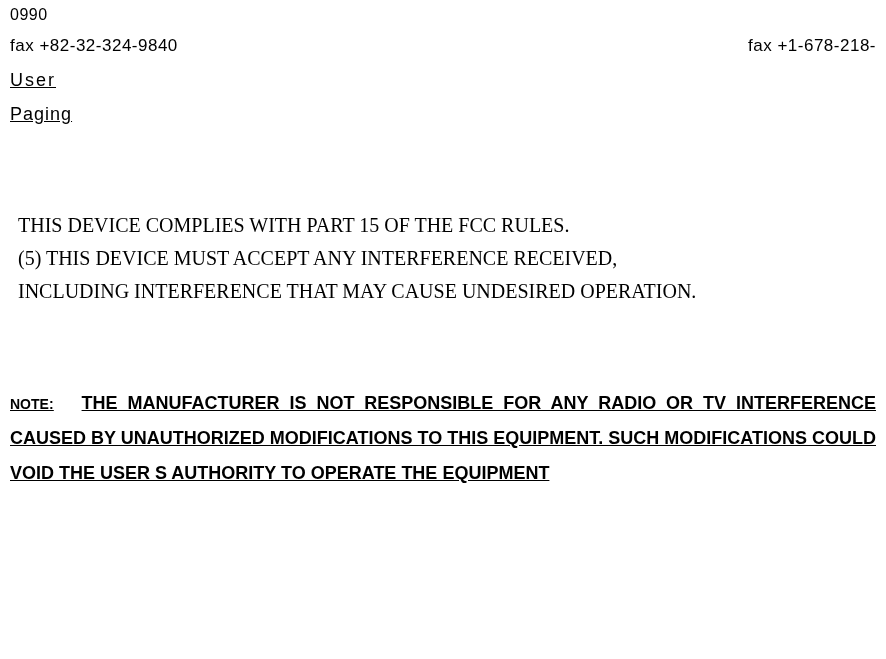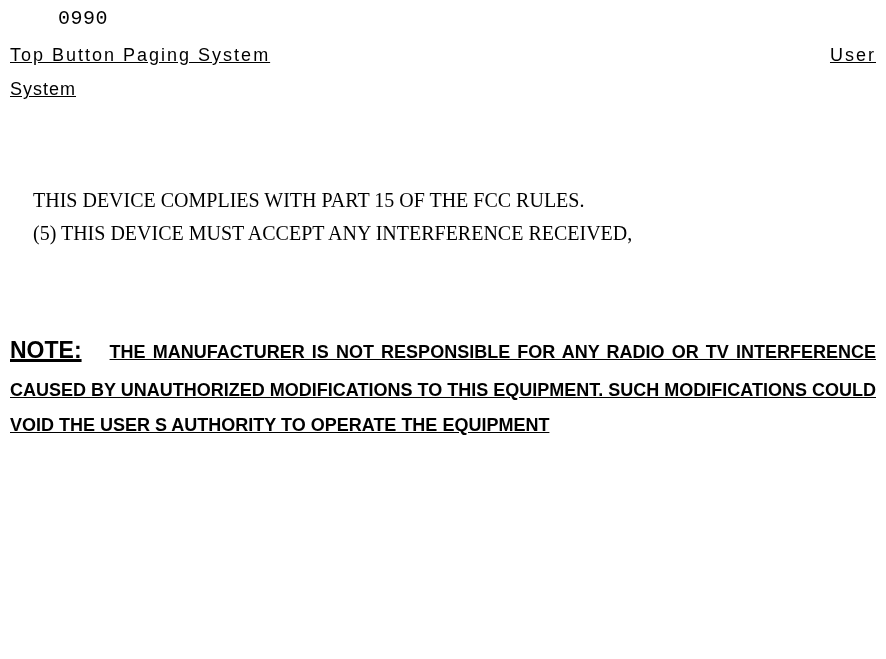--- a/index.html
+++ b/index.html
@@ -16,11 +16,10 @@
       padding: 0 10px;
     }
     .header-line {
-      font-size: 20px;
+      font-size: 16px;
       line-height: 1.9;
       letter-spacing: 0.5px;
-      font-family: Liberation Mono, monospace;
-      margin-left: 48px;
+      font-family: Liberation Sans, sans-serif;
     }
     .fax-row {
       font-size: 17px;

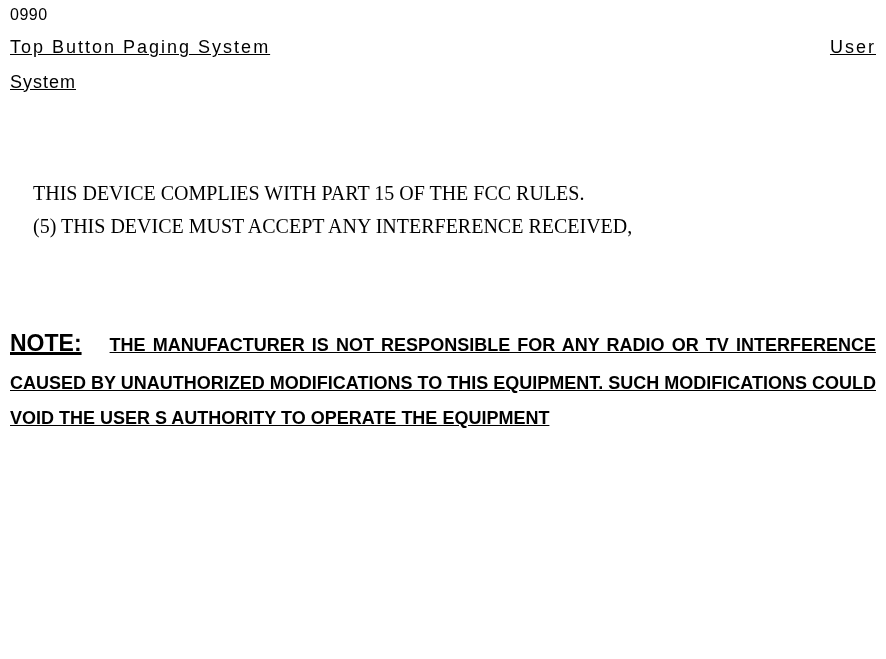--- a/index.html
+++ b/index.html
@@ -85,6 +85,10 @@
 
 <div>
   <div class="header-line">0990</div>
+  <div class="fax-row">
+    <span>fax +82-32-324-9840</span>
+    <span>fax +1-678-218-</span>
+  </div>
   <div class="title-row">
     <span>Top  Button  Paging  System</span>
     <span>User</span>

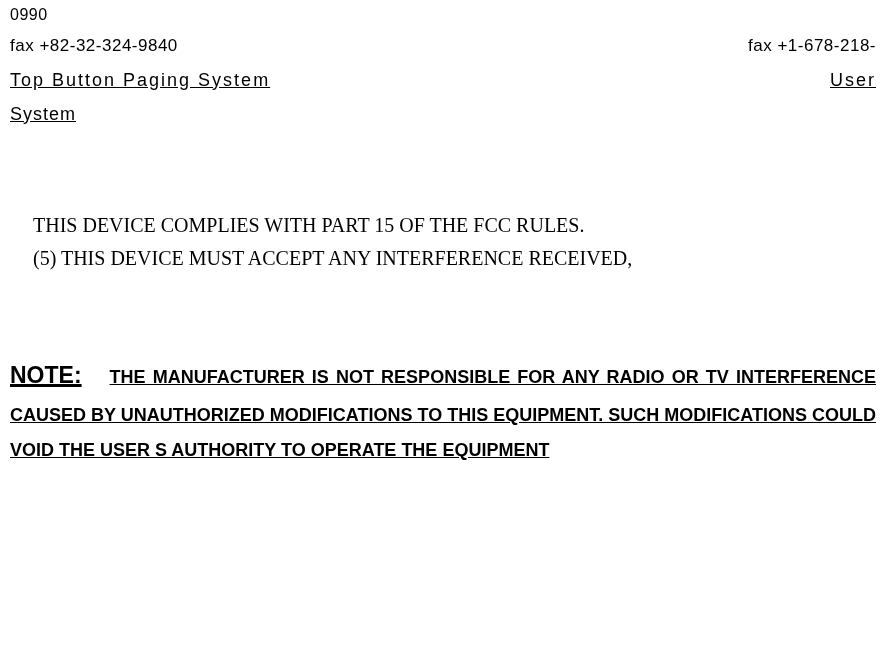--- a/index.html
+++ b/index.html
@@ -90,7 +90,6 @@
     <span>fax +1-678-218-</span>
   </div>
   <div class="title-row">
-    <span>Top  Button  Paging  System</span>
     <span>User</span>
   </div>
   <div class="manual-line">System</div>

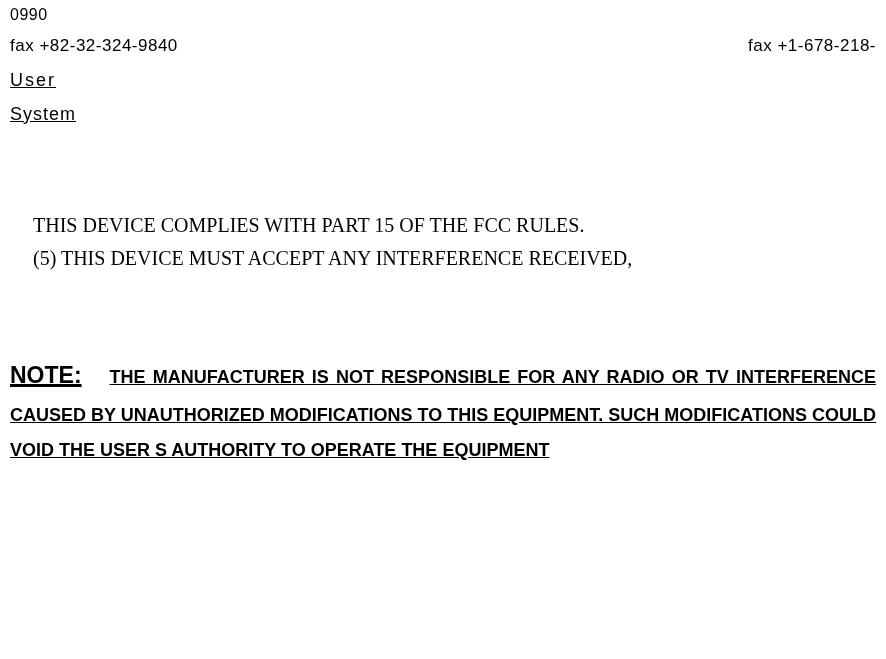--- a/index.html
+++ b/index.html
@@ -92,7 +92,7 @@
   <div class="title-row">
     <span>User</span>
   </div>
-  <div class="manual-line">System</div>
+  <div class="manual-line">Paging</div>
 </div>
 
 <div class="compliance-section">

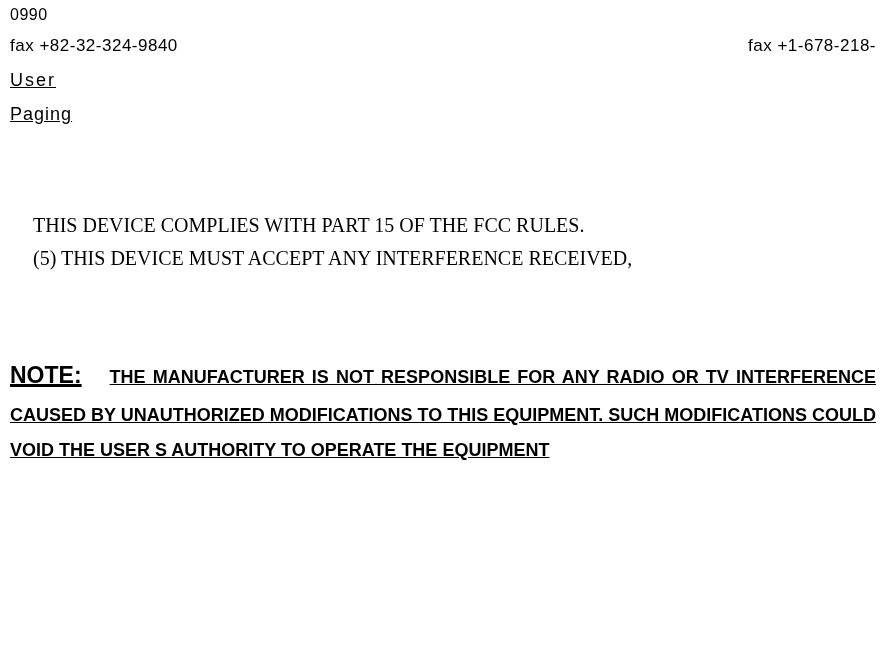--- a/index.html
+++ b/index.html
@@ -51,7 +51,6 @@
       margin-top: 78px;
       padding-left: 8px;
       font-family: "Times New Roman", Times, serif;
-      margin-left: 15px;
     }
     .compliance-line {
       font-size: 20px;

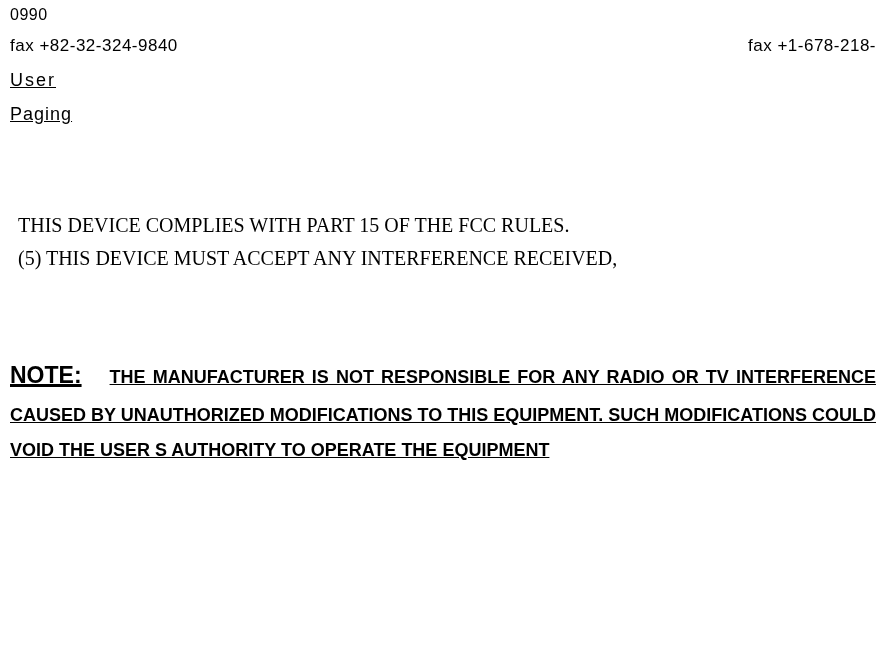--- a/index.html
+++ b/index.html
@@ -97,6 +97,7 @@
 <div class="compliance-section">
   <div class="compliance-line">THIS DEVICE COMPLIES WITH PART 15 OF THE FCC RULES.</div>
   <div class="compliance-line">(5) THIS DEVICE MUST ACCEPT ANY INTERFERENCE RECEIVED,</div>
+  <div class="compliance-line">INCLUDING INTERFERENCE THAT MAY CAUSE UNDESIRED OPERATION.</div>
 </div>
 
 <div class="note-section">

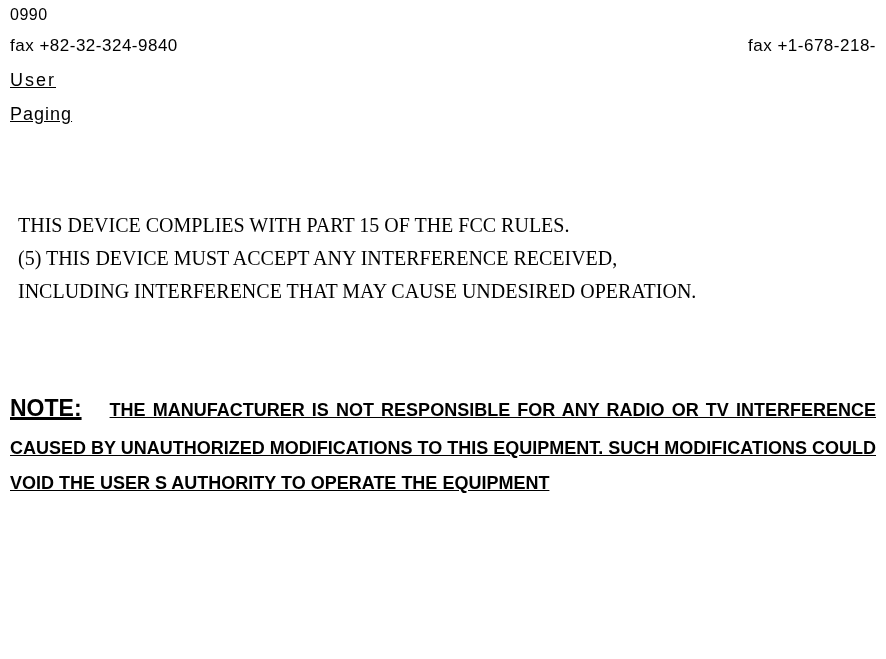--- a/index.html
+++ b/index.html
@@ -61,7 +61,7 @@
       font-family: Arial, Helvetica, sans-serif;
     }
     .note-prefix {
-      font-size: 23px;
+      font-size: 14px;
       font-weight: bold;
       text-decoration: underline;
       display: inline;

